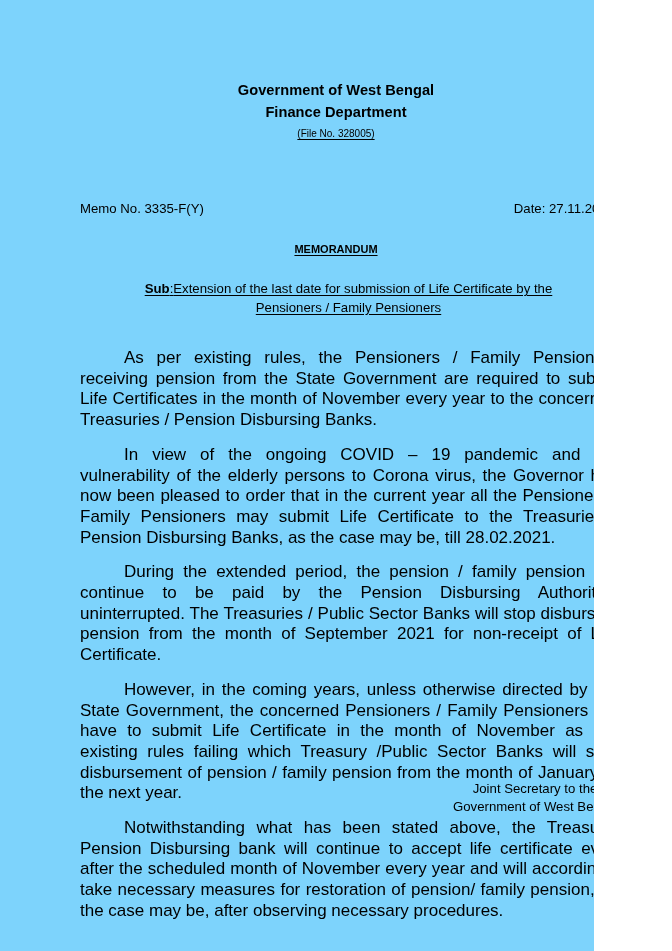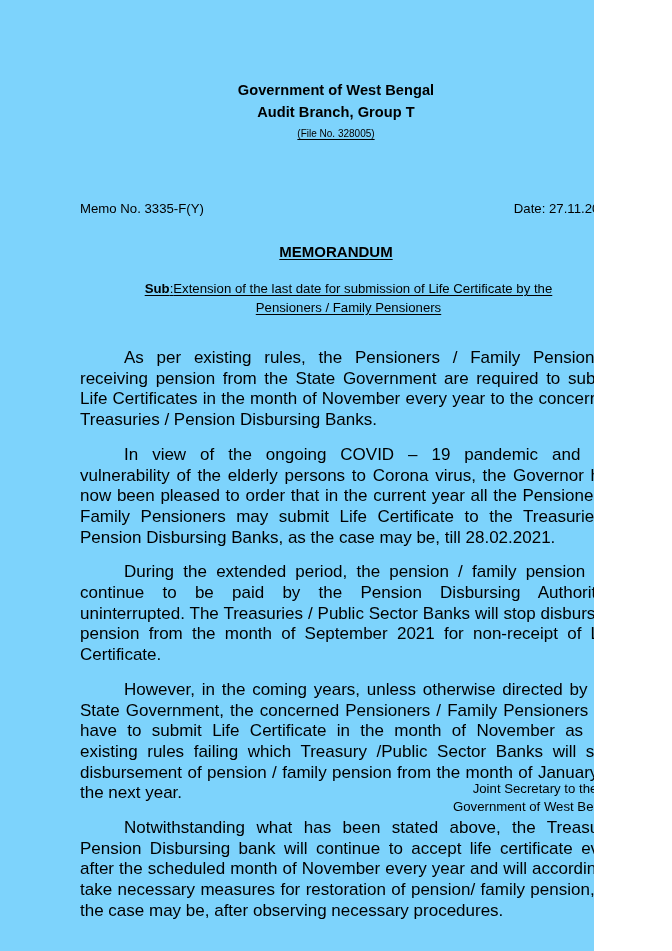--- a/index.html
+++ b/index.html
@@ -139,6 +139,7 @@
 
   <div class="letterhead">
     <div class="lh-line">Government of West Bengal</div>
+    <div class="lh-line">Finance Department</div>
     <div class="lh-line">Audit Branch, Group T</div>
     <div class="lh-file"><span class="u">(File No. 328005)</span></div>
   </div>

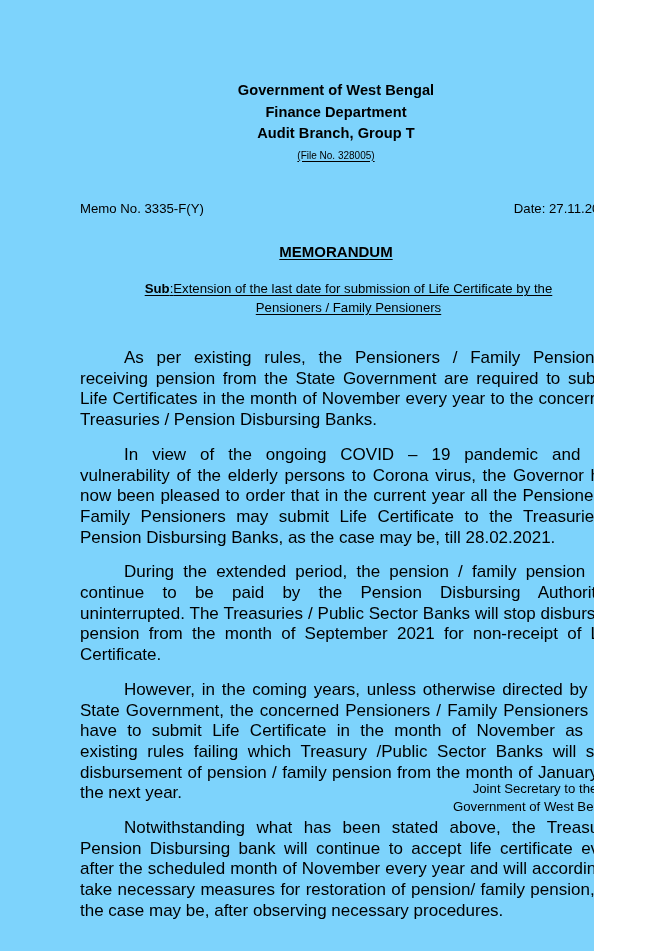--- a/index.html
+++ b/index.html
@@ -140,7 +140,6 @@
   <div class="letterhead">
     <div class="lh-line">Government of West Bengal</div>
     <div class="lh-line">Finance Department</div>
-    <div class="lh-line">Audit Branch, Group T</div>
     <div class="lh-file"><span class="u">(File No. 328005)</span></div>
   </div>
 

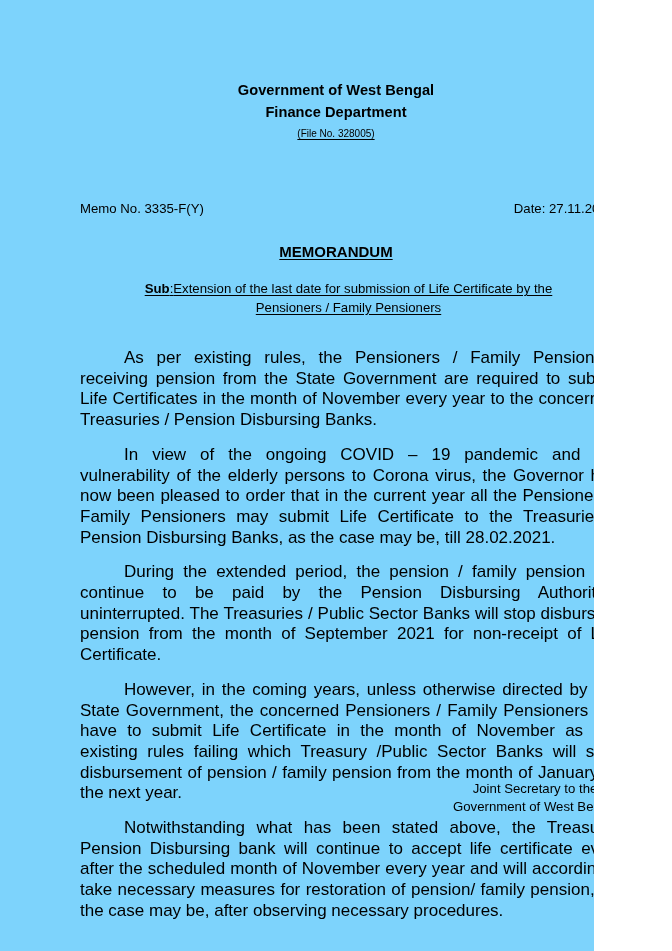--- a/index.html
+++ b/index.html
@@ -70,7 +70,7 @@
     top: 243px;
     width: 672px;
     text-align: center;
-    font-size: 15px;
+    font-size: 11px;
     font-weight: bold;
   }
   .memorandum span {

